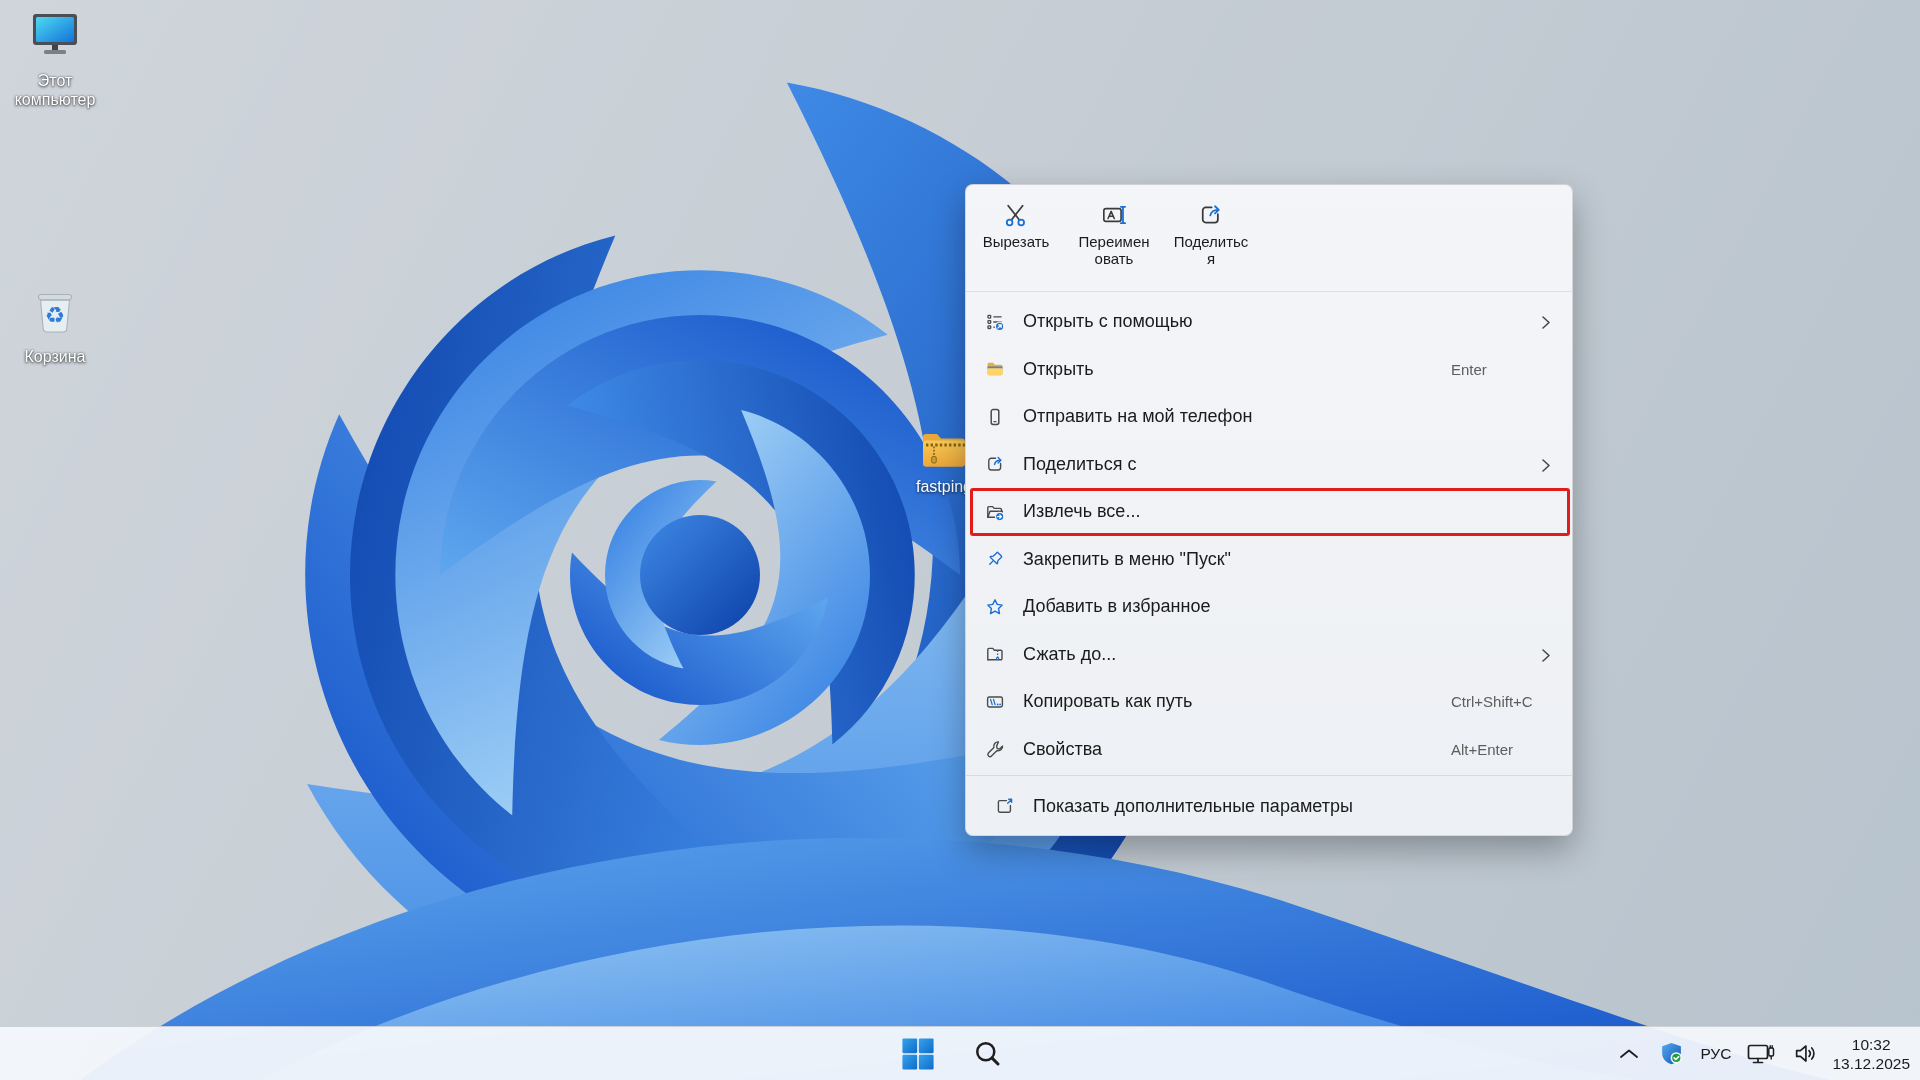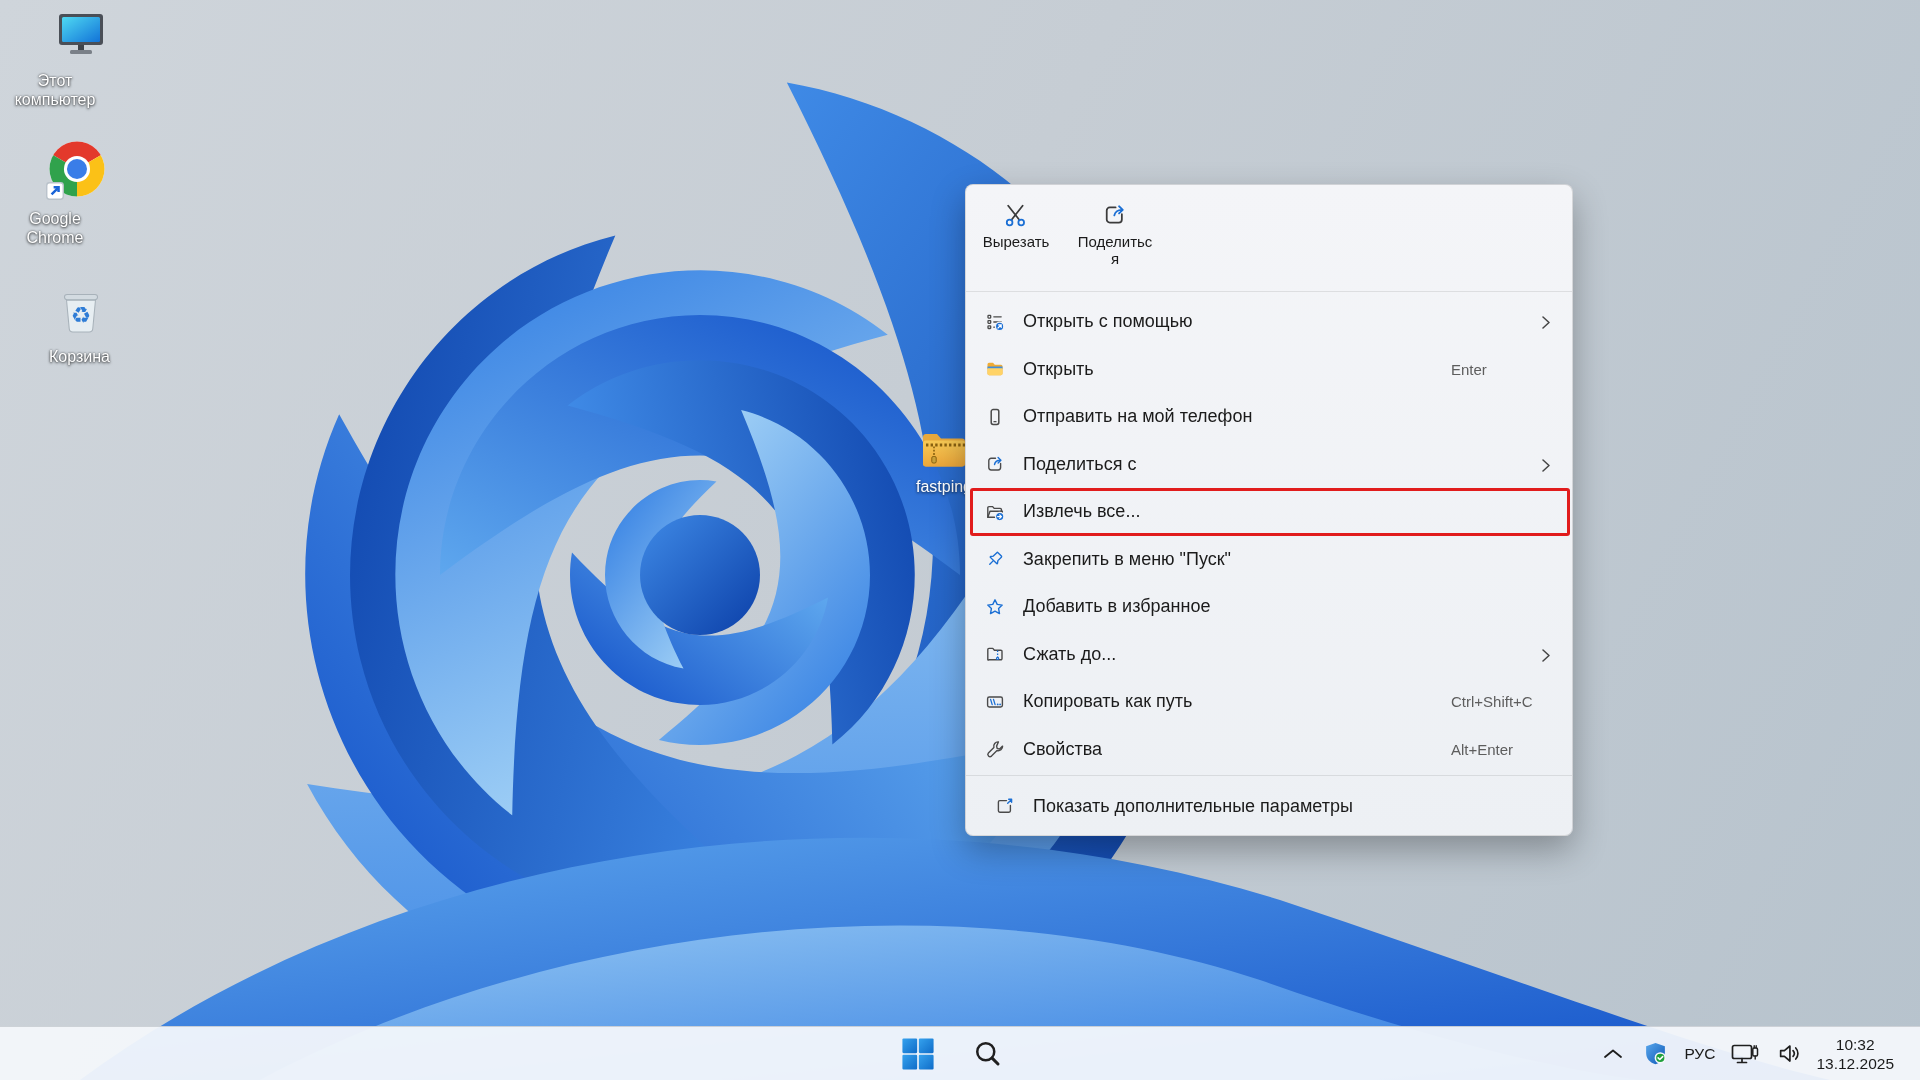--- a/index.html
+++ b/index.html
@@ -12,7 +12,7 @@
 
   
   .dicon { position:absolute; width:110px; display:flex; flex-direction:column;
-           align-items:flex-end; text-align:center; cursor:default; }
+           align-items:center; text-align:center; cursor:default; }
   .dicon .dlabel { margin-top:3px; font-size:16px; line-height:19px; color:#fff;
            text-shadow:0 1px 3px rgba(0,0,0,.75), 0 0 2px rgba(0,0,0,.5); }
   .di-thispc { left:0; top:8px; }

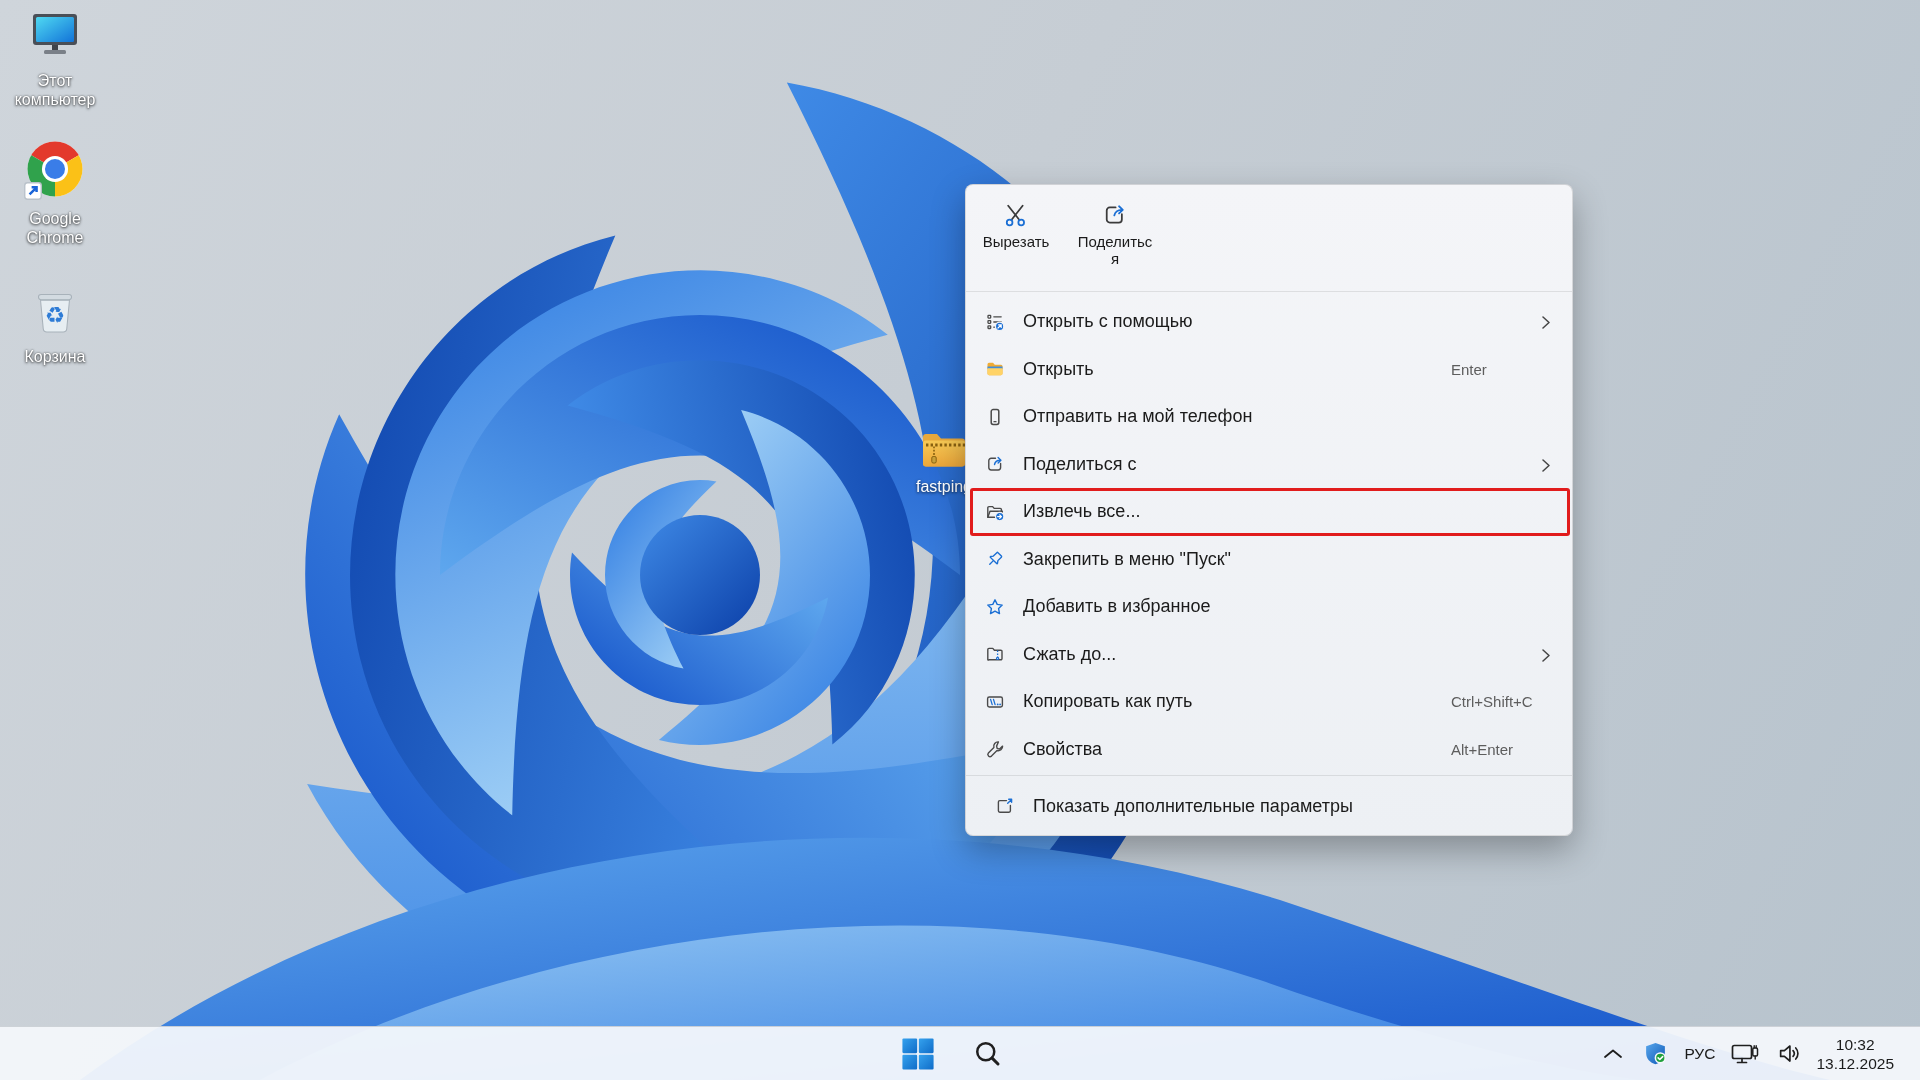--- a/index.html
+++ b/index.html
@@ -121,28 +121,6 @@
     <span class="dlabel">Этот компьютер</span>
   </div>
 
-  <div class="dicon di-chrome">
-    <span>
-      <svg width="66" height="66" viewBox="0 0 48 48">
-        <defs>
-            <clipPath id="cc">
-              <circle cx="24" cy="24" r="20"></circle>
-            </clipPath>
-          </defs>
-        <g clip-path="url(#cc)">
-          <rect x="0" y="0" width="48" height="48" fill="#fff"></rect>
-          <path d="M24,24 L-10.6,4 L24,-26 L58.6,4 Z" fill="#e3392c"></path>
-          <path d="M24,24 L-10.6,4 L-30,70 L24,64 Z" fill="#30a24c"></path>
-          <path d="M24,24 L24,64 L78,70 L58.6,4 Z" fill="#fbc117"></path>
-          <circle cx="24" cy="24" r="9.5" fill="#fff"></circle>
-          <circle cx="24" cy="24" r="7.3" fill="#3a7de8"></circle>
-        </g>
-        <rect x="2" y="34" width="12" height="12" rx="2" fill="#fff" stroke="#b9c2ca" stroke-width="1"></rect>
-        <path d="M5.5,42.5 L10.5,37.5 M7,37.2 h3.6 v3.6" stroke="#1a64d8" stroke-width="1.8" fill="none"></path>
-      </svg>
-    </span>
-    <span class="dlabel">Google Chrome</span>
-  </div>
 
   <div class="dicon di-bin">
     <span>

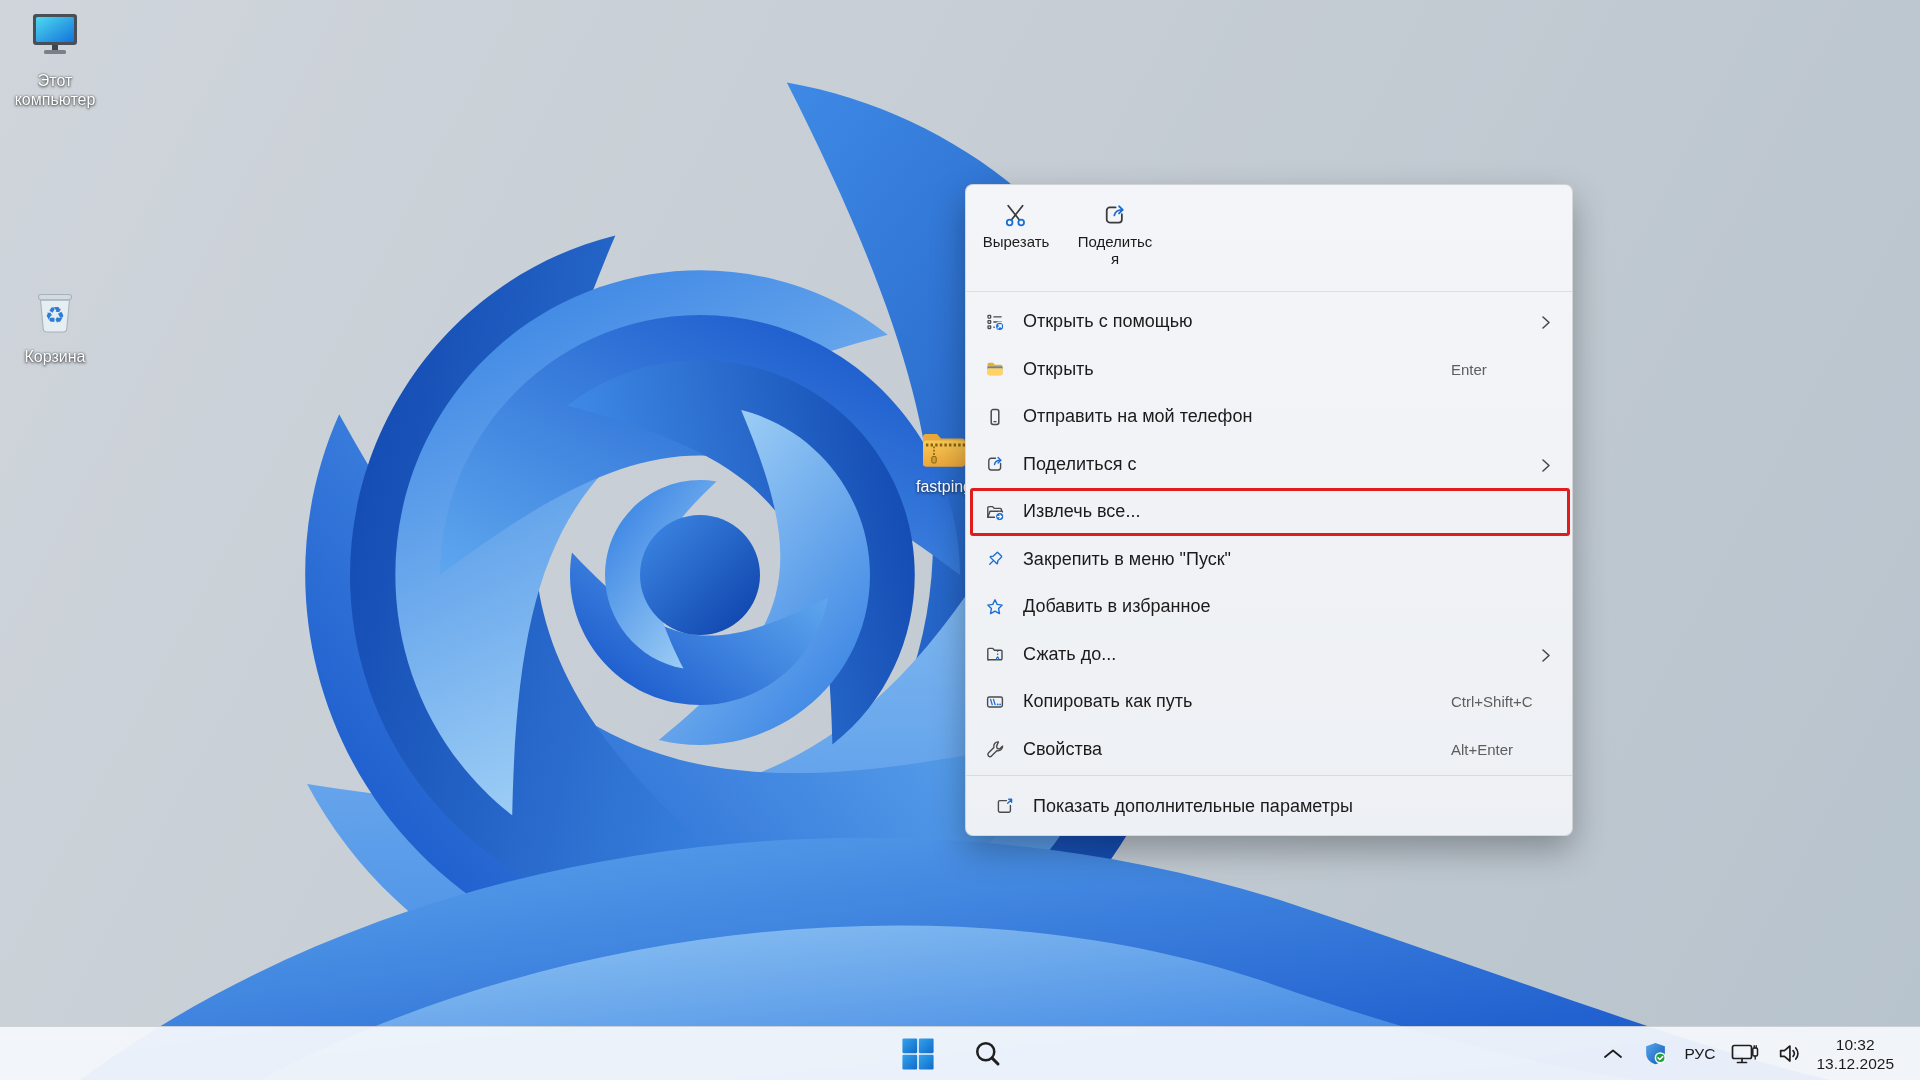--- a/index.html
+++ b/index.html
@@ -167,6 +167,16 @@
       </div>
       <div class="tb-sep"></div>
       <div class="tb-sep"></div>
+      <div class="tb-btn">
+        <span class="tbicon">
+          <svg width="26" height="26" viewBox="0 0 22 22" fill="none">
+            <rect x="2.4" y="5.6" width="14.6" height="10.8" rx="1.8" stroke="#3b3b3b" stroke-width="1.4"></rect>
+            <path d="M6,14 L8.6,7.9 L11.2,14 M6.9,12.1 h3.4" stroke="#3b3b3b" stroke-width="1.3" stroke-linecap="round" stroke-linejoin="round"></path>
+            <path d="M18.6,4.1 v13.8 M16.8,4.1 h3.6 M16.8,17.9 h3.6" stroke="#1b6fd4" stroke-width="1.5" stroke-linecap="round"></path>
+          </svg>
+        </span>
+        <span class="tb-label">Переименовать</span>
+      </div>
       <div class="tb-sep"></div>
       <div class="tb-btn">
         <span class="tbicon">

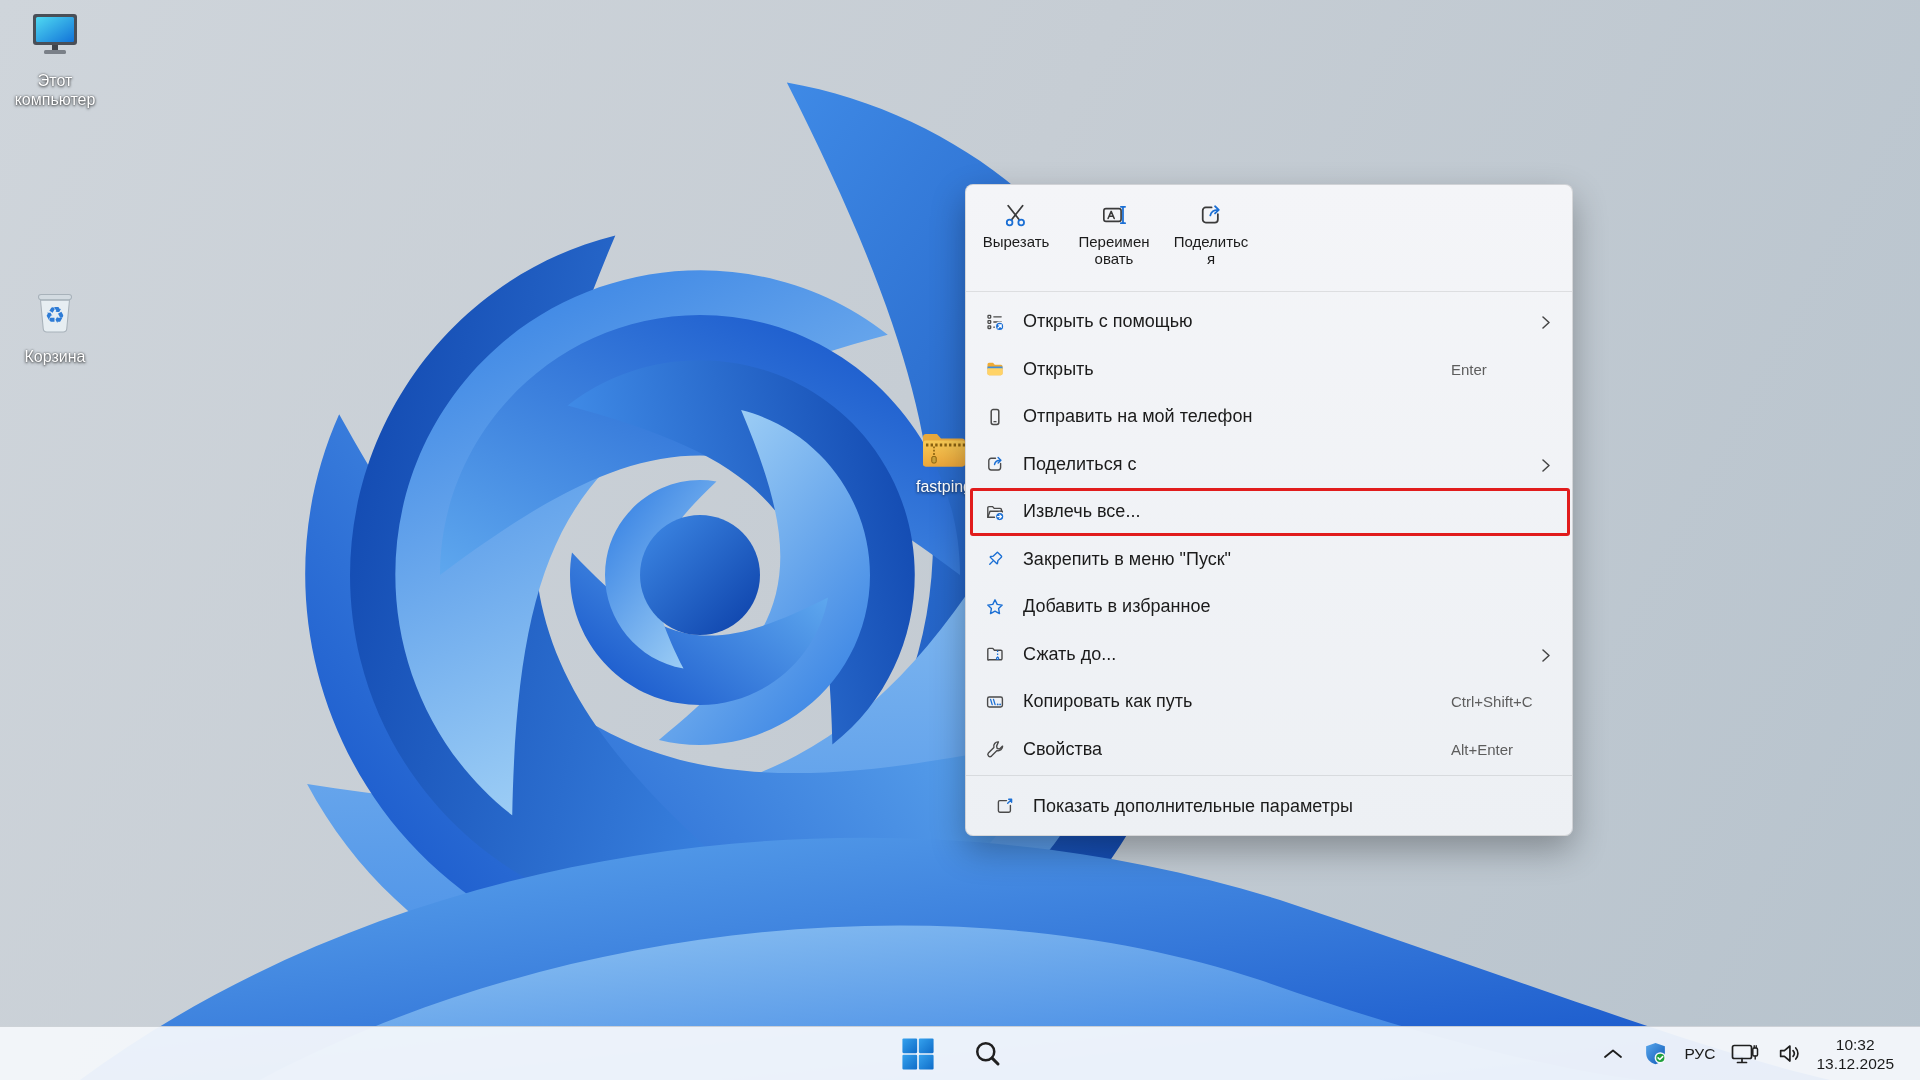--- a/index.html
+++ b/index.html
@@ -57,7 +57,7 @@
                display:flex; align-items:center; gap:26px; }
   .tbtn { display:flex; align-items:center; justify-content:center; width:44px; height:44px;
           border-radius:6px; cursor:default; }
-  .tray { position:absolute; right:26px; top:0; height:100%;
+  .tray { position:absolute; right:10px; top:0; height:100%;
           display:flex; align-items:center; gap:11px; }
   .tray-lang { font-size:15.5px; color:#1b1b1b; padding:0 2px; }
   .tray-clock { display:flex; flex-direction:column; align-items:center;

